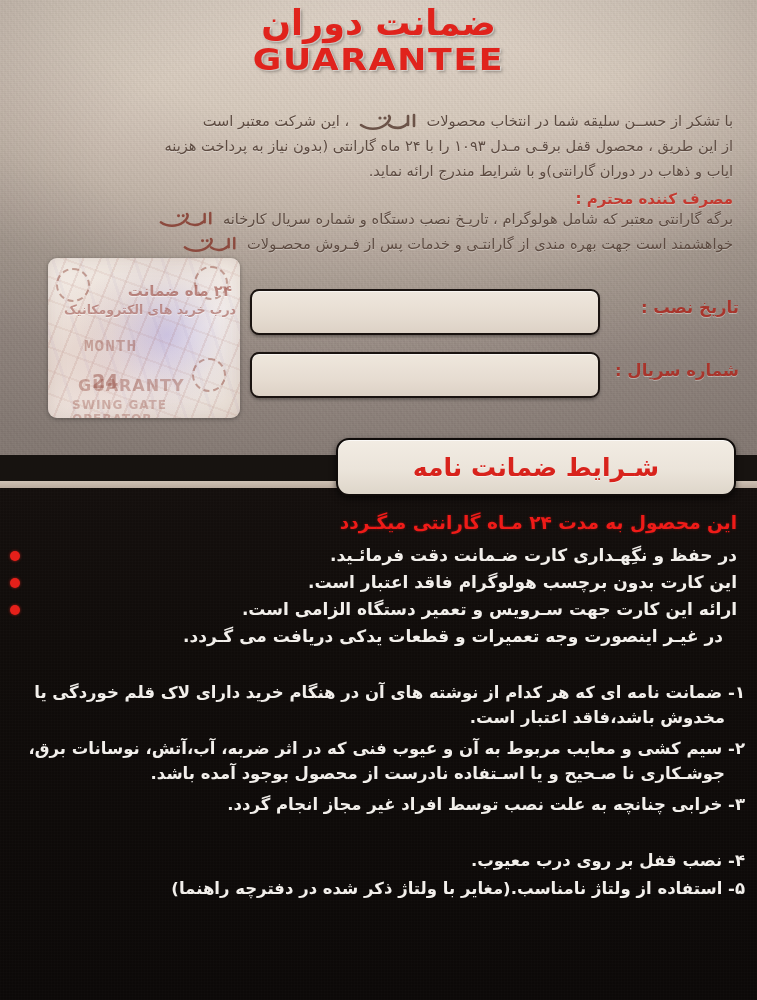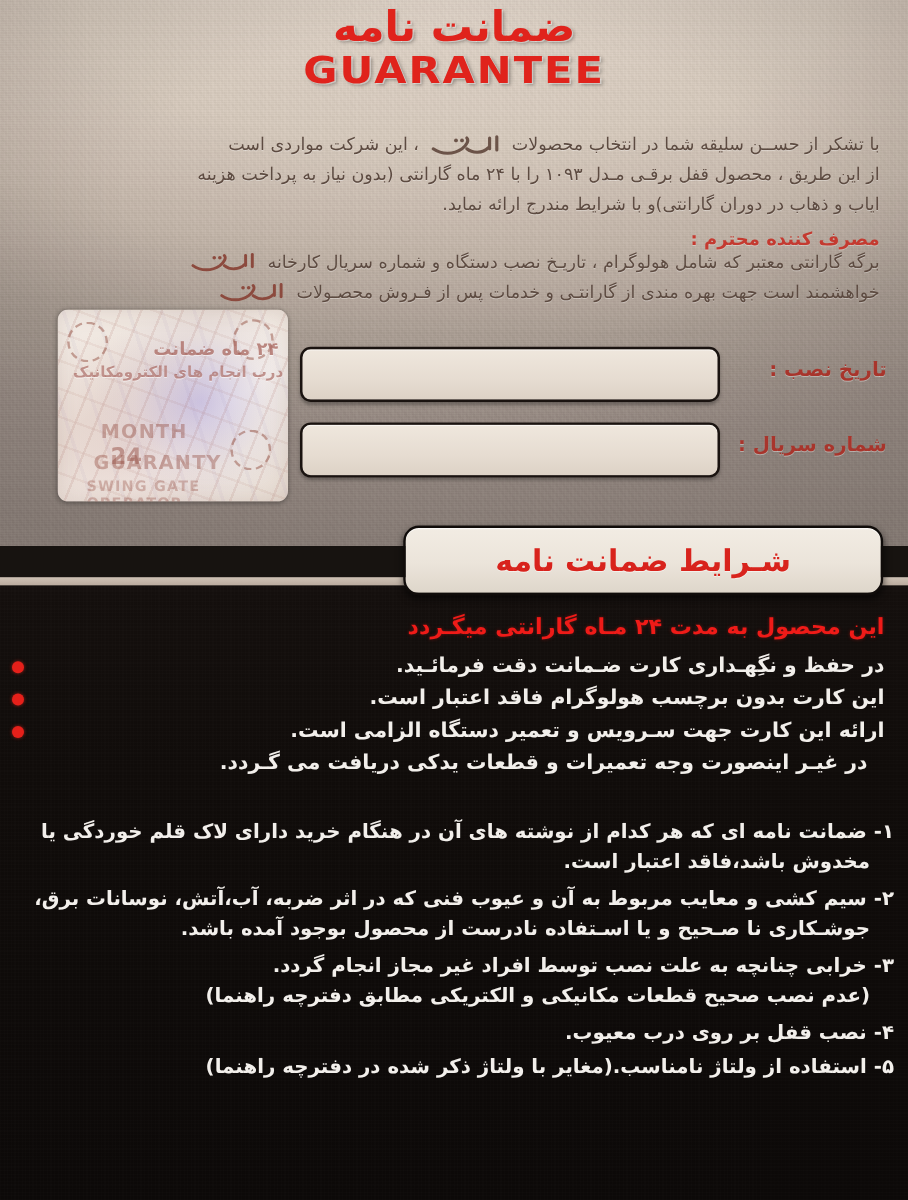--- a/index.html
+++ b/index.html
@@ -193,7 +193,7 @@
   </div>
 
   <div class="header">
-    <div class="h-fa">ضمانت نامه</div>
+    <div class="h-fa">ضمانت دوران</div>
     <div class="h-en">GUARANTEE</div>
   </div>
 

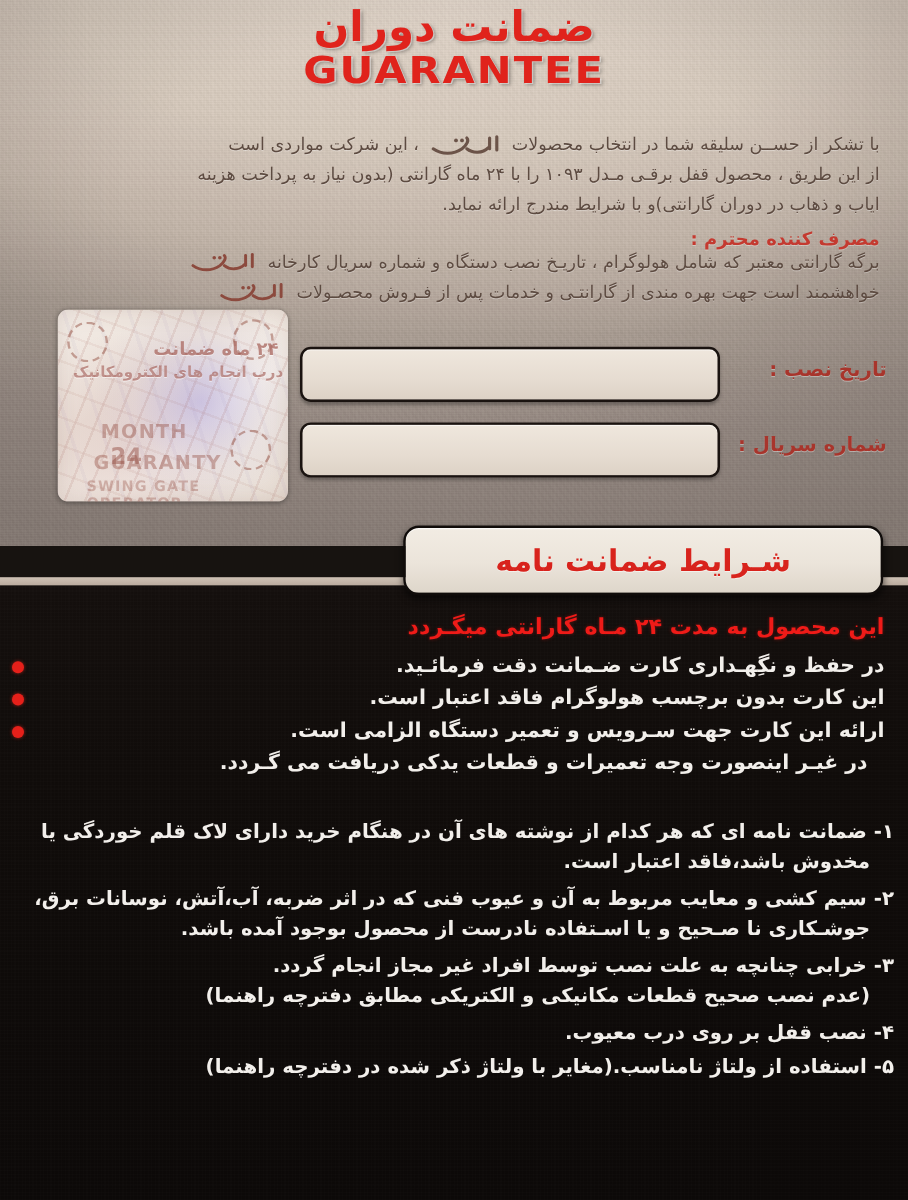--- a/index.html
+++ b/index.html
@@ -212,7 +212,7 @@
           <circle cx="27" cy="5" r="1.6" fill="#6b5348"></circle>
         </svg>
       </span>
-      <span>، این شرکت مواردی است</span>
+      <span>، این شرکت معتبر است</span>
     </div>
     <div>از این طریق ، محصول قفل برقـی مـدل ۱۰۹۳ را با ۲۴ ماه گارانتی (بدون نیاز به پرداخت هزینه</div>
     <div>ایاب و ذهاب در دوران گارانتی)و با شرایط مندرج ارائه نماید.</div>

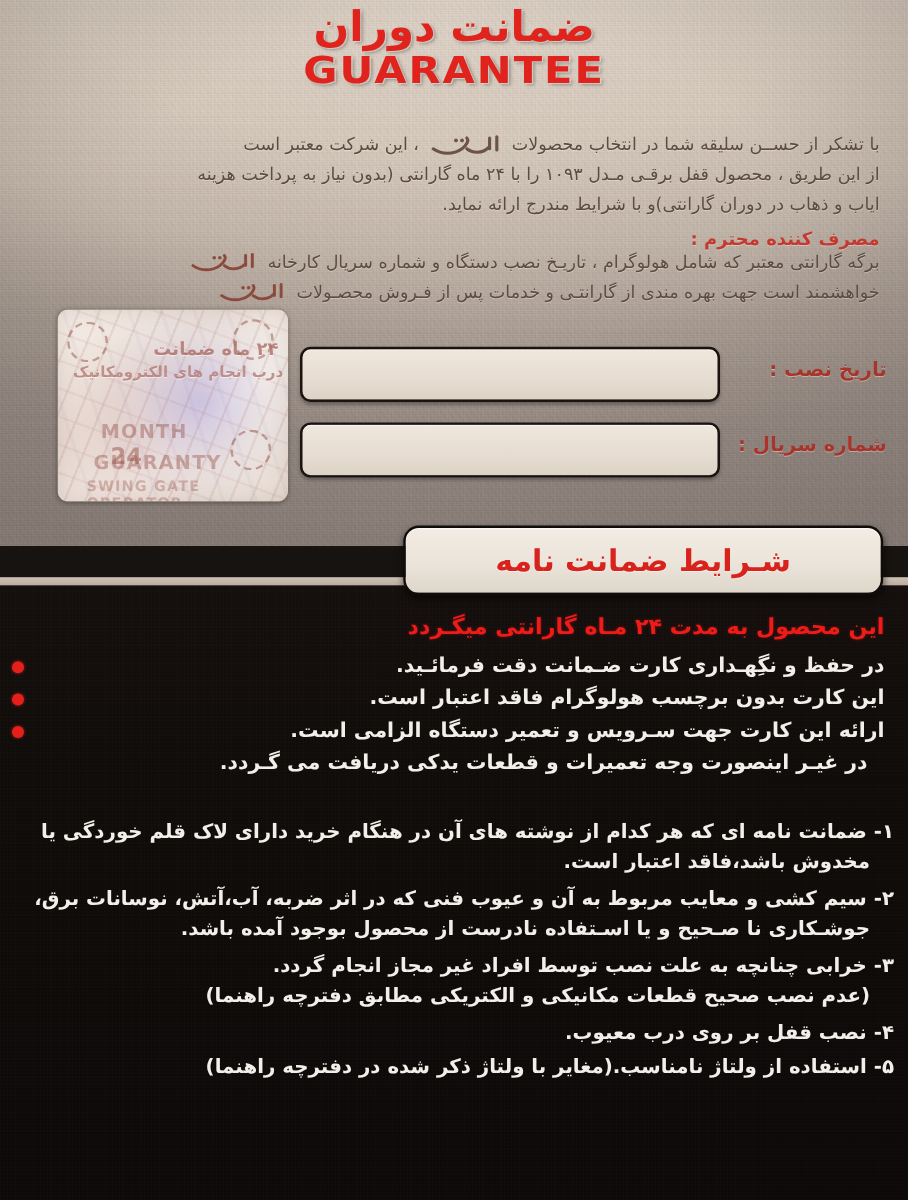--- a/index.html
+++ b/index.html
@@ -259,7 +259,7 @@
     <div class="holo-ring" style="right:12px;top:8px;"></div>
     <div class="holo-ring" style="right:14px;bottom:26px;"></div>
     <div class="holo-t1">۲۴ ماه ضمانت</div>
-    <div class="holo-t2">درب انجام های الکترومکانیک</div>
+    <div class="holo-t2">درب خرید های الکترومکانیک</div>
     <div class="holo-num">24</div>
     <div class="holo-t3">MONTH</div>
     <div class="holo-t4">GUARANTY</div>

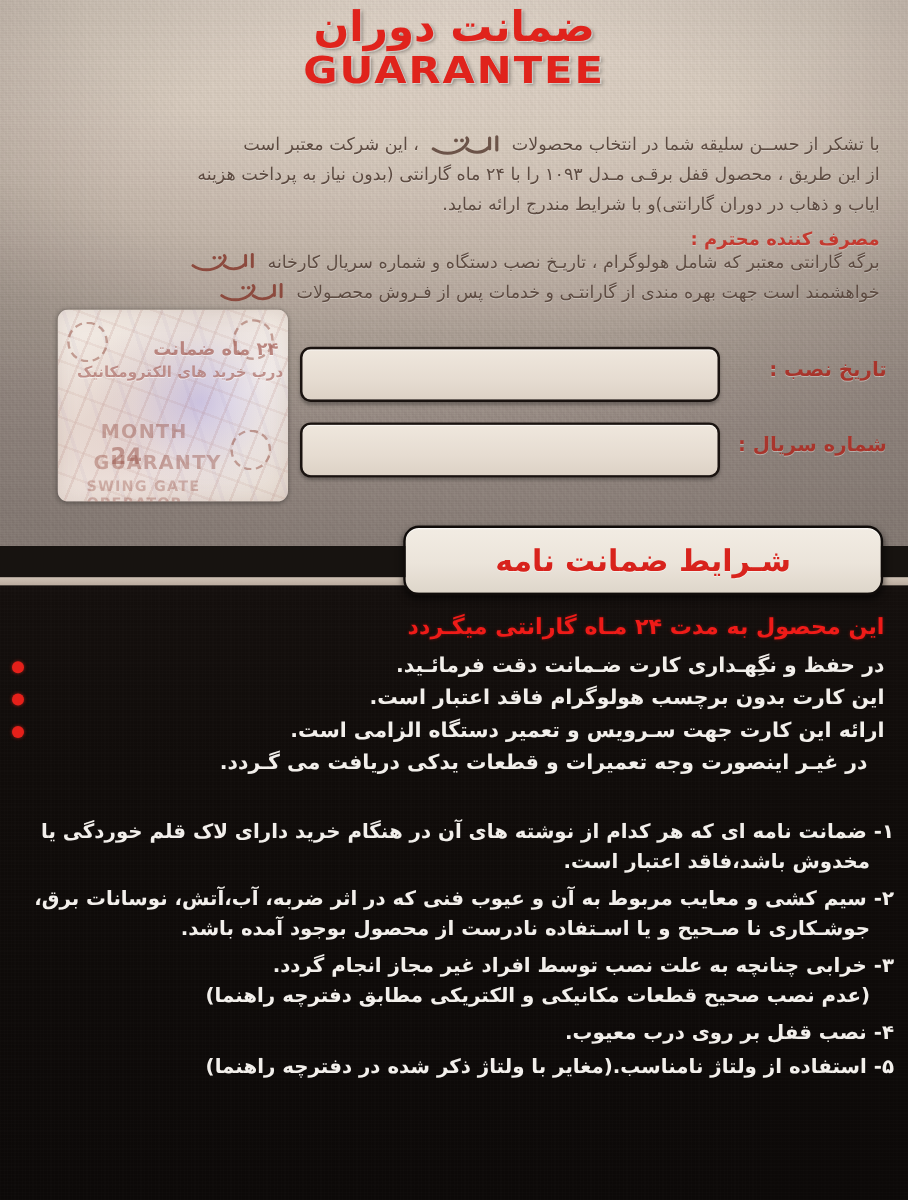--- a/index.html
+++ b/index.html
@@ -118,8 +118,8 @@
     text-shadow:0 1px 0 rgba(255,255,255,.5);
   }
   .holo-t3{
-    position:absolute;left:36px;top:92px;
-    color:rgba(150,80,70,.42);font-size:16px;font-weight:bold;letter-spacing:1px;
+    position:absolute;left:36px;top:80px;
+    color:rgba(150,80,70,.42);font-size:16px;font-weight:bold;letter-spacing:1px;font-family:Liberation Mono, monospace;
   }
   .holo-t4{
     position:absolute;left:30px;top:118px;

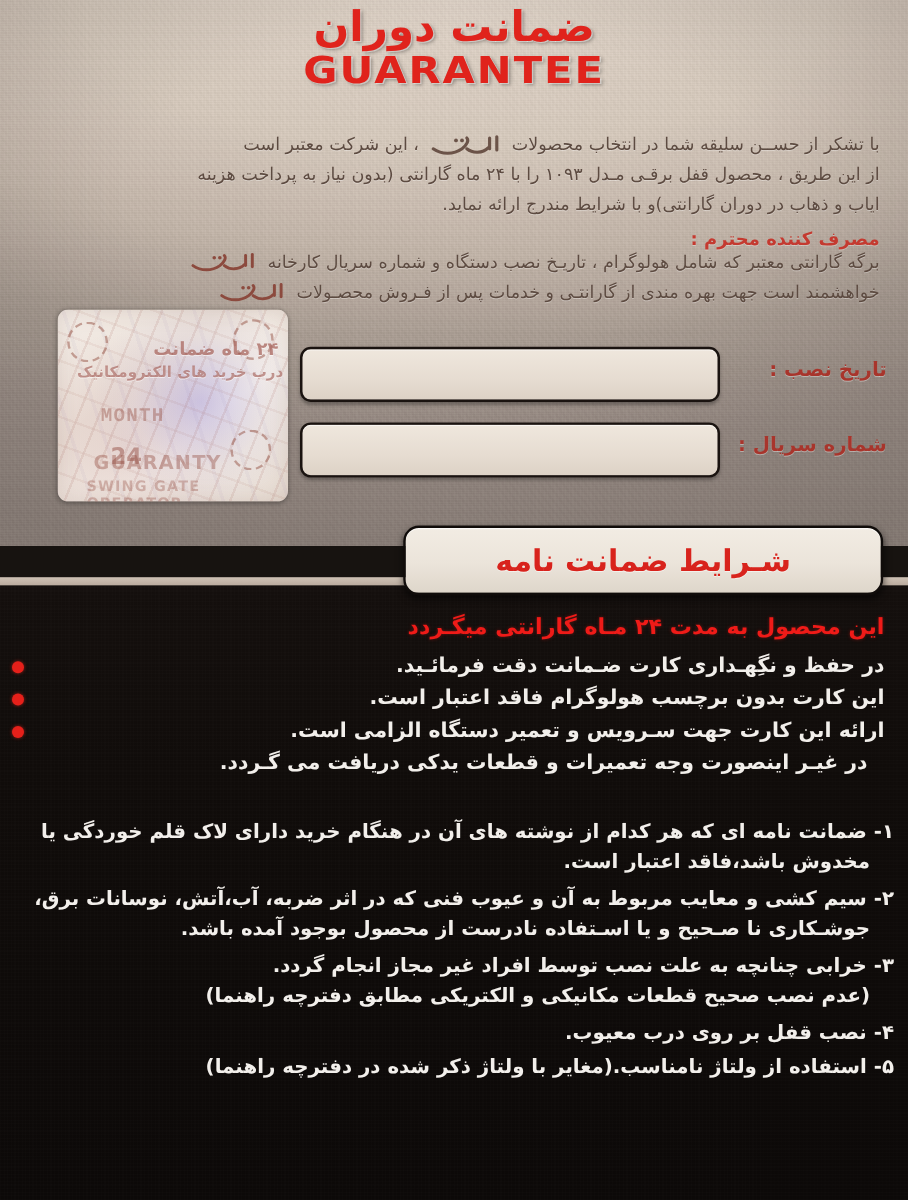--- a/index.html
+++ b/index.html
@@ -318,7 +318,6 @@
       <span>۳-</span>
       <span>خرابی چنانچه به علت نصب توسط افراد غیر مجاز انجام گردد.</span>
     </div>
-    <div style="padding-right:20px;">(عدم نصب صحیح قطعات مکانیکی و الکتریکی مطابق دفترچه راهنما)</div>
   </div>
 
   <div class="numlist" style="right:12px;top:849px;width:733px;">

